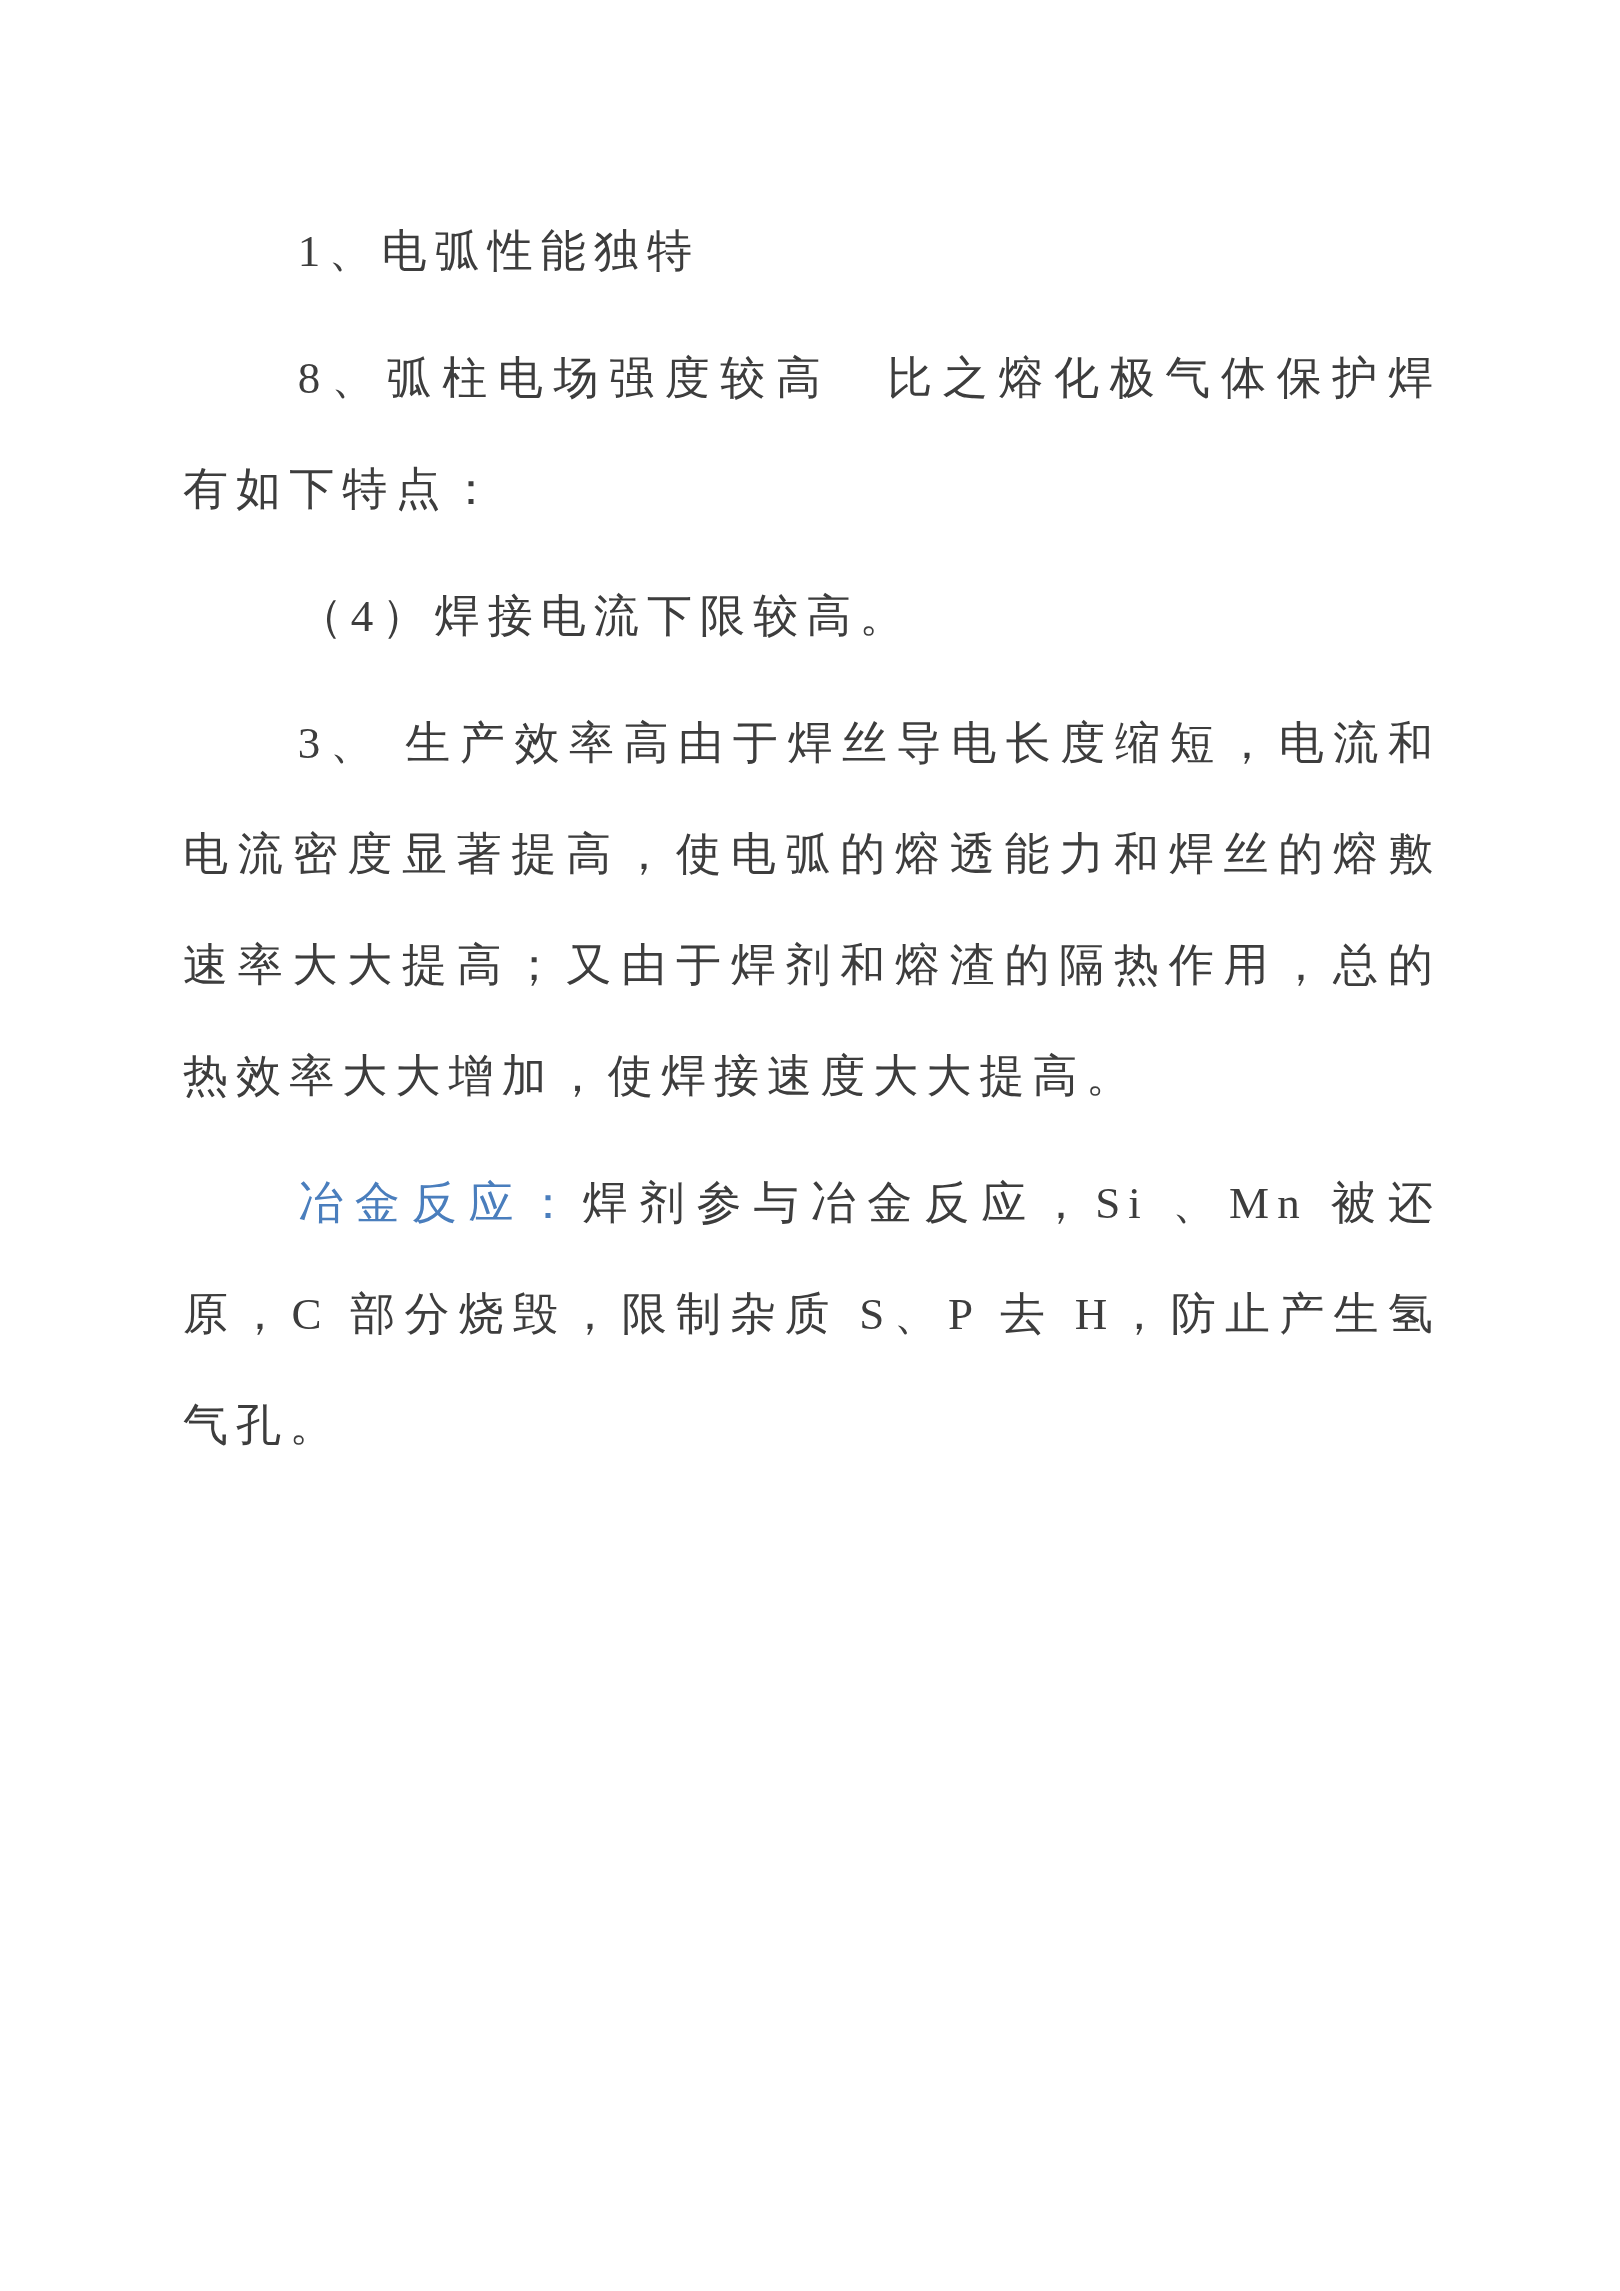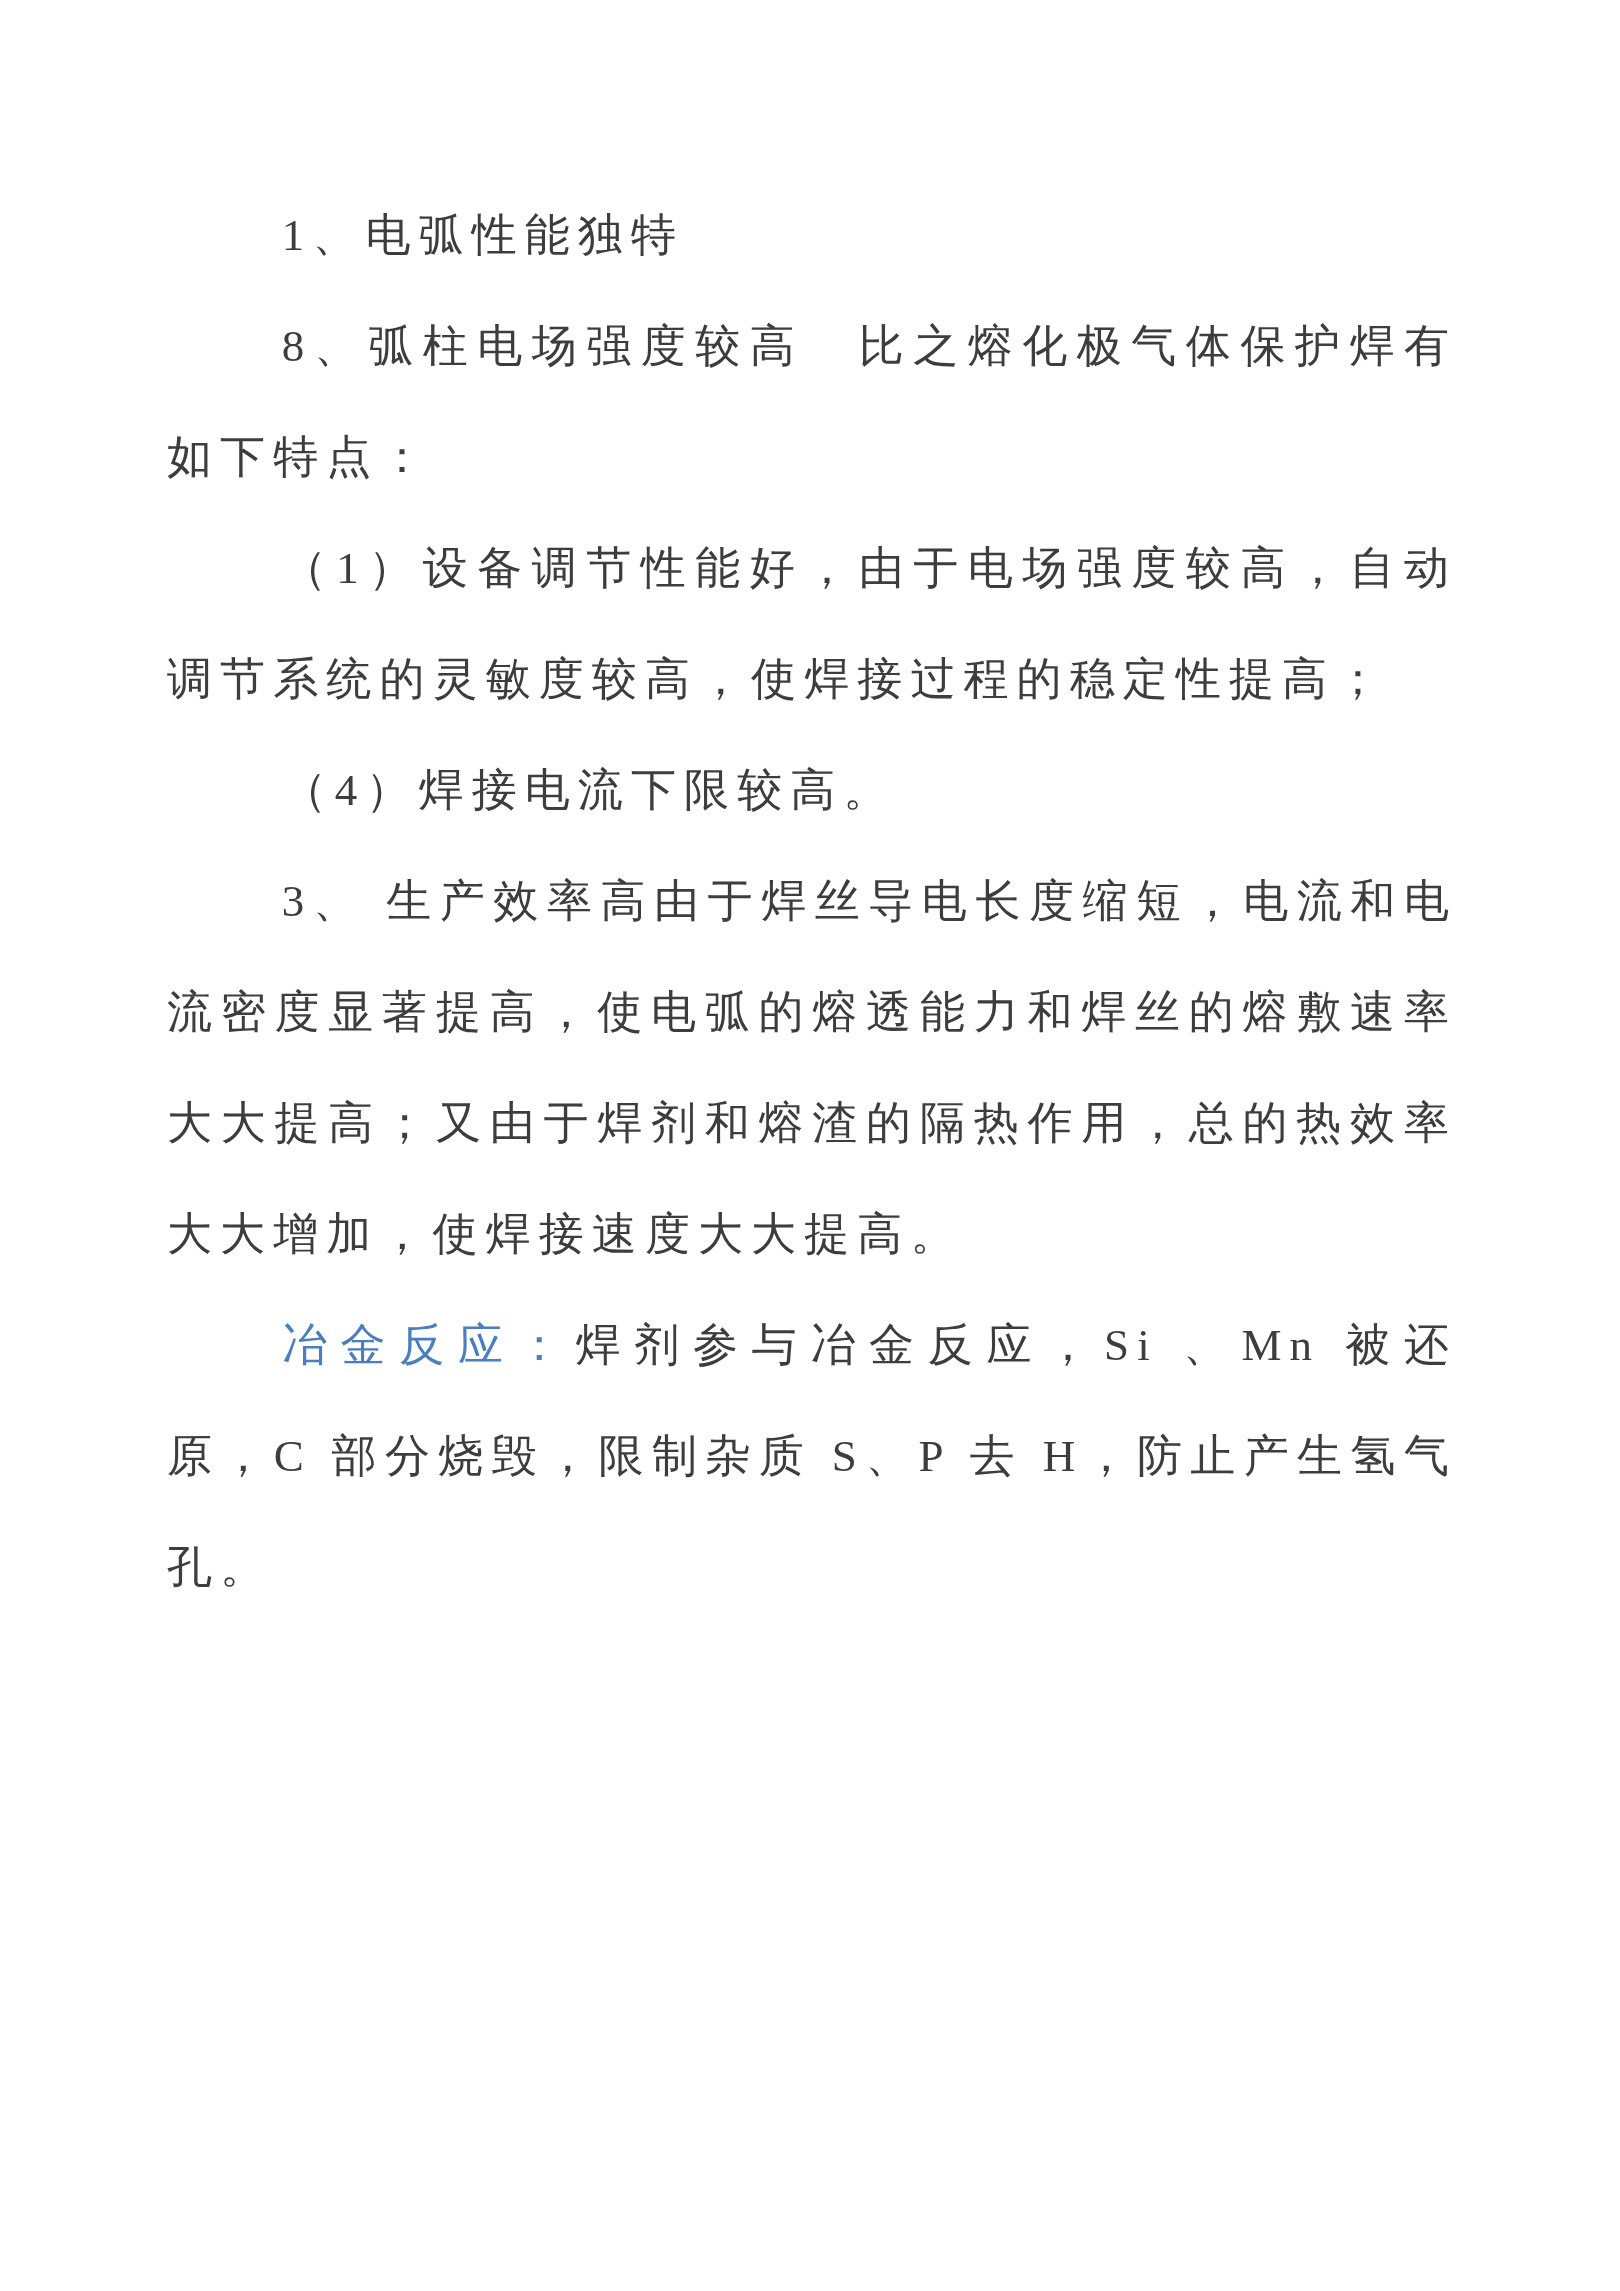--- a/index.html
+++ b/index.html
@@ -32,7 +32,7 @@
     text-justify: inter-character;
   }
   .para {
-    margin: 0;
+    margin: 16px;
     padding: 0;
     text-indent: 2.55em;
   }

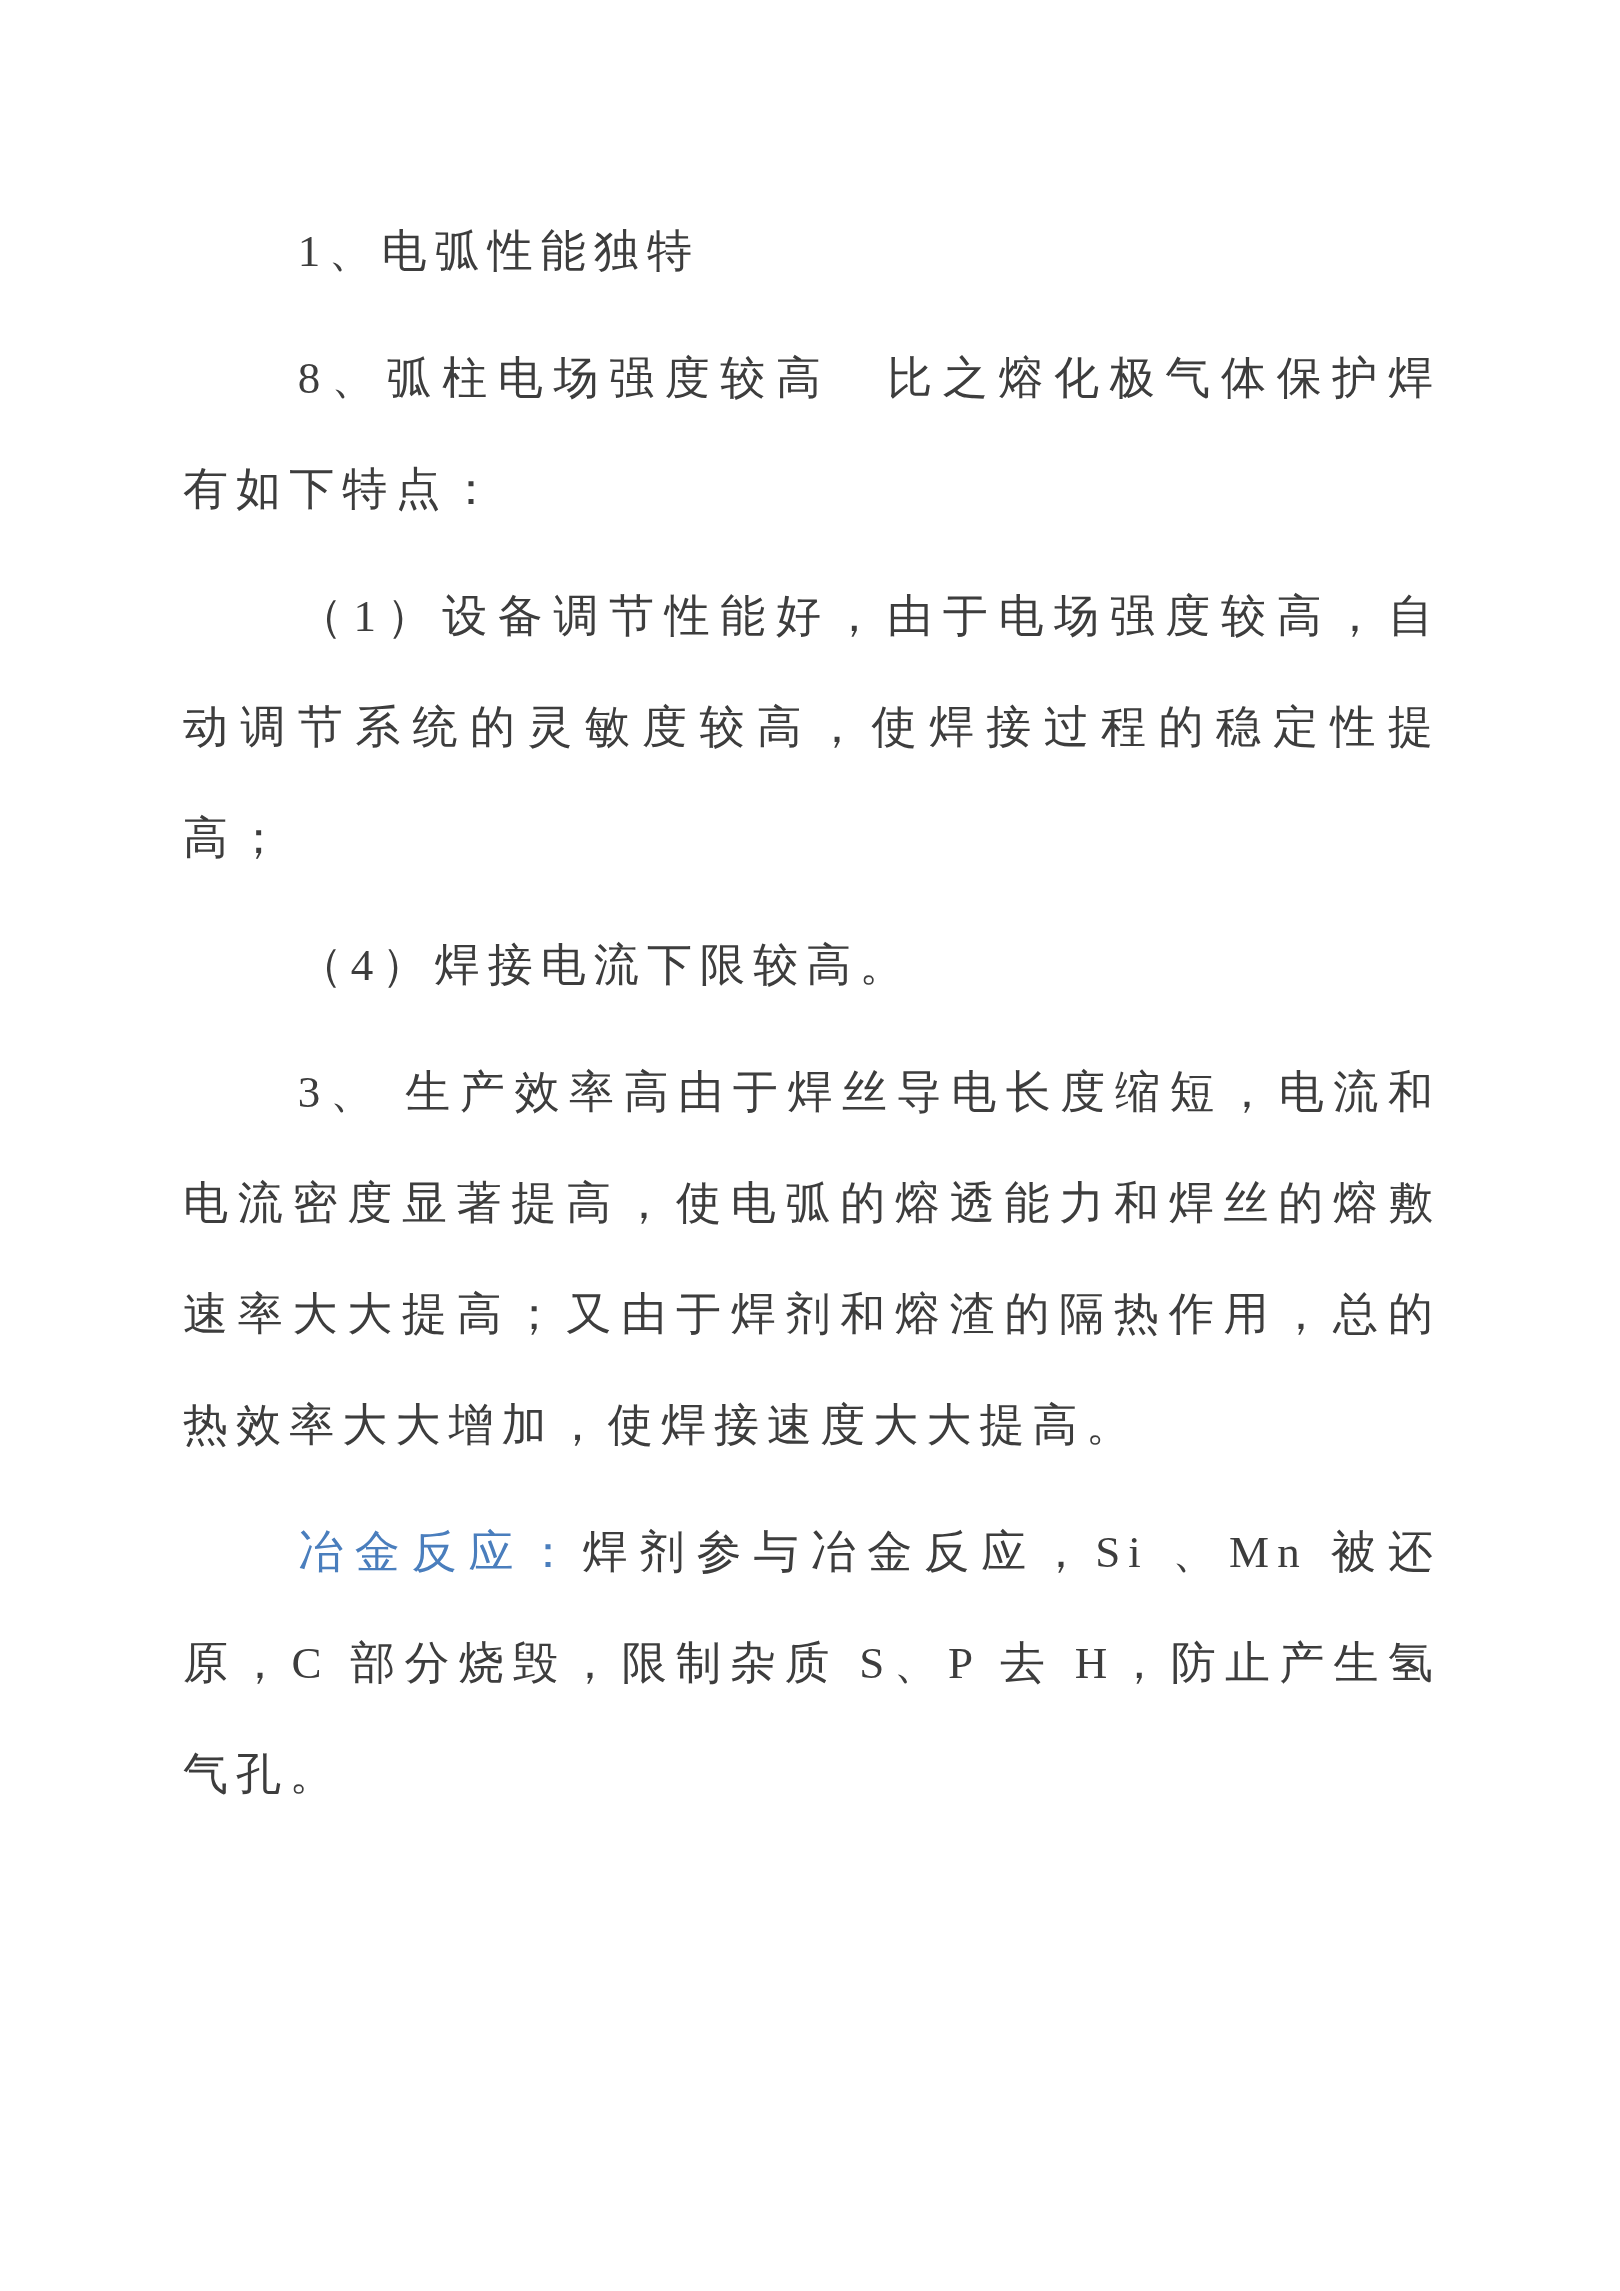--- a/index.html
+++ b/index.html
@@ -52,7 +52,6 @@
 
     <p class="para"><span>8、弧柱电场强度较高　比之熔化极气体保护焊有如下特点：</span></p>
 
-    <p class="para"><span>（1）设备调节性能好，由于电场强度较高，自动调节系统的灵敏度较高，使焊接过程的稳定性提高；</span></p>
 
     <p class="para"><span>（4）焊接电流下限较高。</span></p>
 

